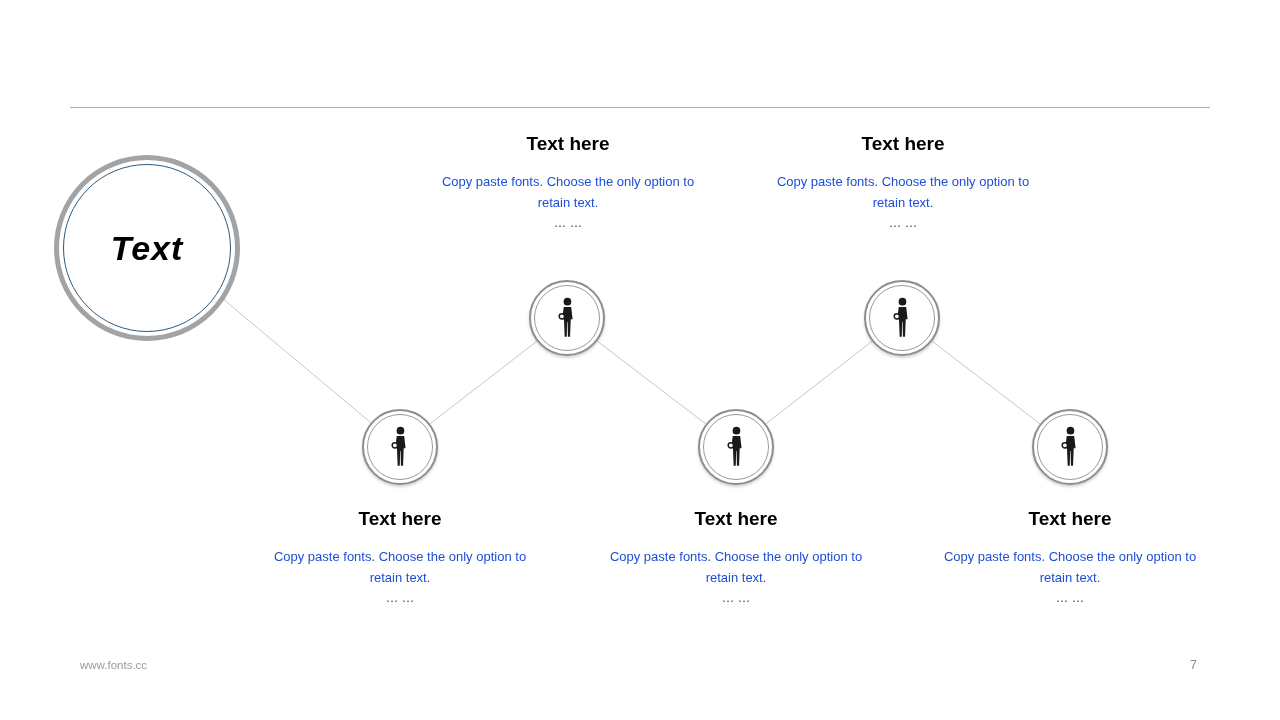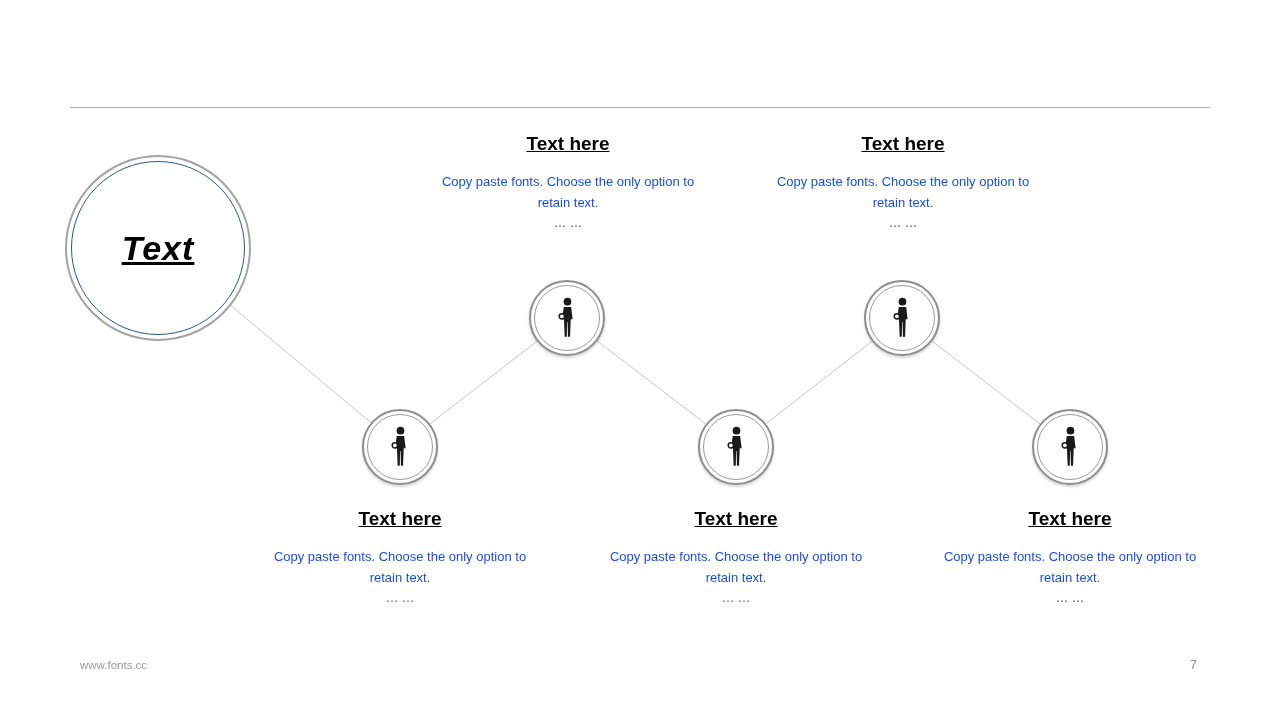--- a/index.html
+++ b/index.html
@@ -24,7 +24,7 @@
   .node svg { position:relative; }
 
   .text-block { position:absolute; width:260px; text-align:center; }
-  .text-block .tb-title { font-size:19px; font-weight:bold; color:#000000; margin-bottom:16px;text-decoration:underline; }
+  .text-block .tb-title { font-size:19px; font-weight:bold; color:#000000; margin-bottom:16px; }
   .text-block .tb-body { font-size:13px; color:#1d4ed8; line-height:21px; }
   .text-block .tb-ellipsis { font-size:12.5px; color:#3d3d3d; line-height:21px; }
 

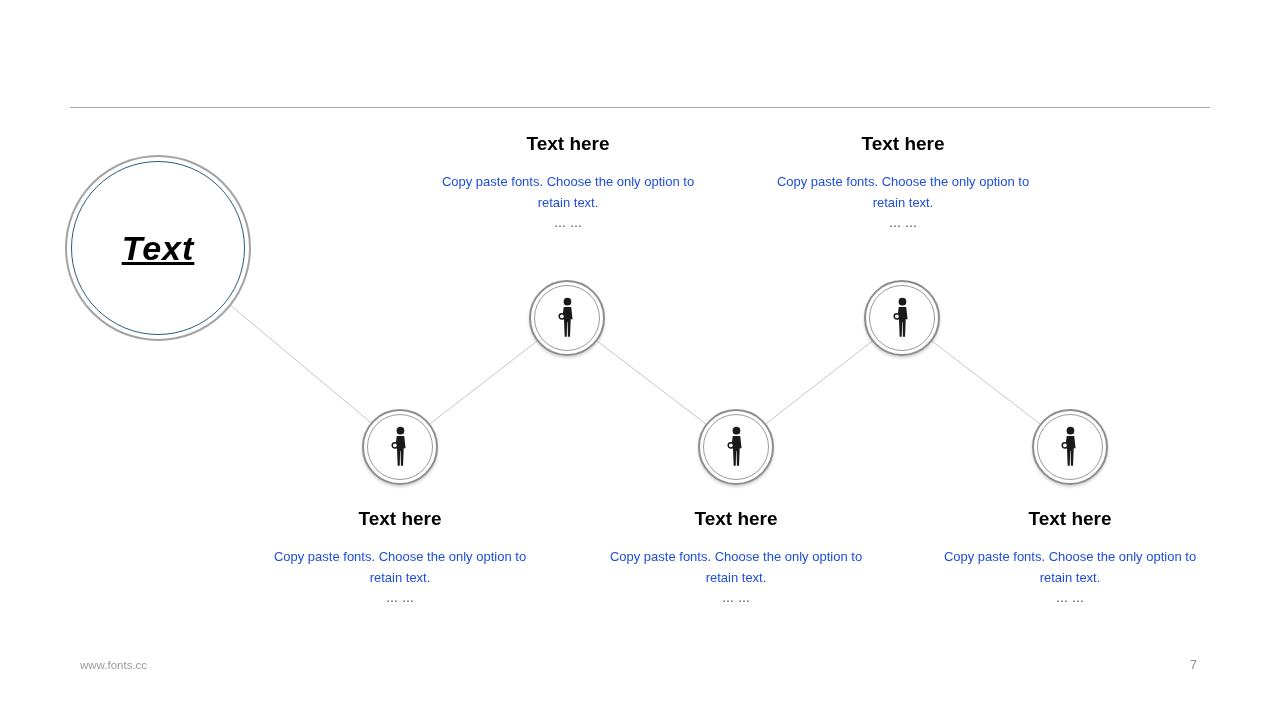--- a/index.html
+++ b/index.html
@@ -10,9 +10,9 @@
 
   .connector-svg { position:absolute; left:0; top:0; width:1280px; height:720px; pointer-events:none; }
 
-  .hub-circle { position:absolute; left:65px; top:155px; width:186px; height:186px;
-    border-radius:50%; border:2px solid #a3a3a3; background:#ffffff;
-    display:flex; align-items:center; justify-content:center;text-decoration:underline; }
+  .hub-circle { position:absolute; left:54px; top:155px; width:186px; height:186px;
+    border-radius:50%; border:5px solid #a3a3a3; background:#ffffff;
+    display:flex; align-items:center; justify-content:center; }
   .hub-circle::before { content:""; position:absolute; inset:4px; border:1px solid #2a5a80; border-radius:50%; }
   .hub-label { font-size:34px; font-weight:bold; font-style:italic; color:#000000; letter-spacing:1px; }
 

